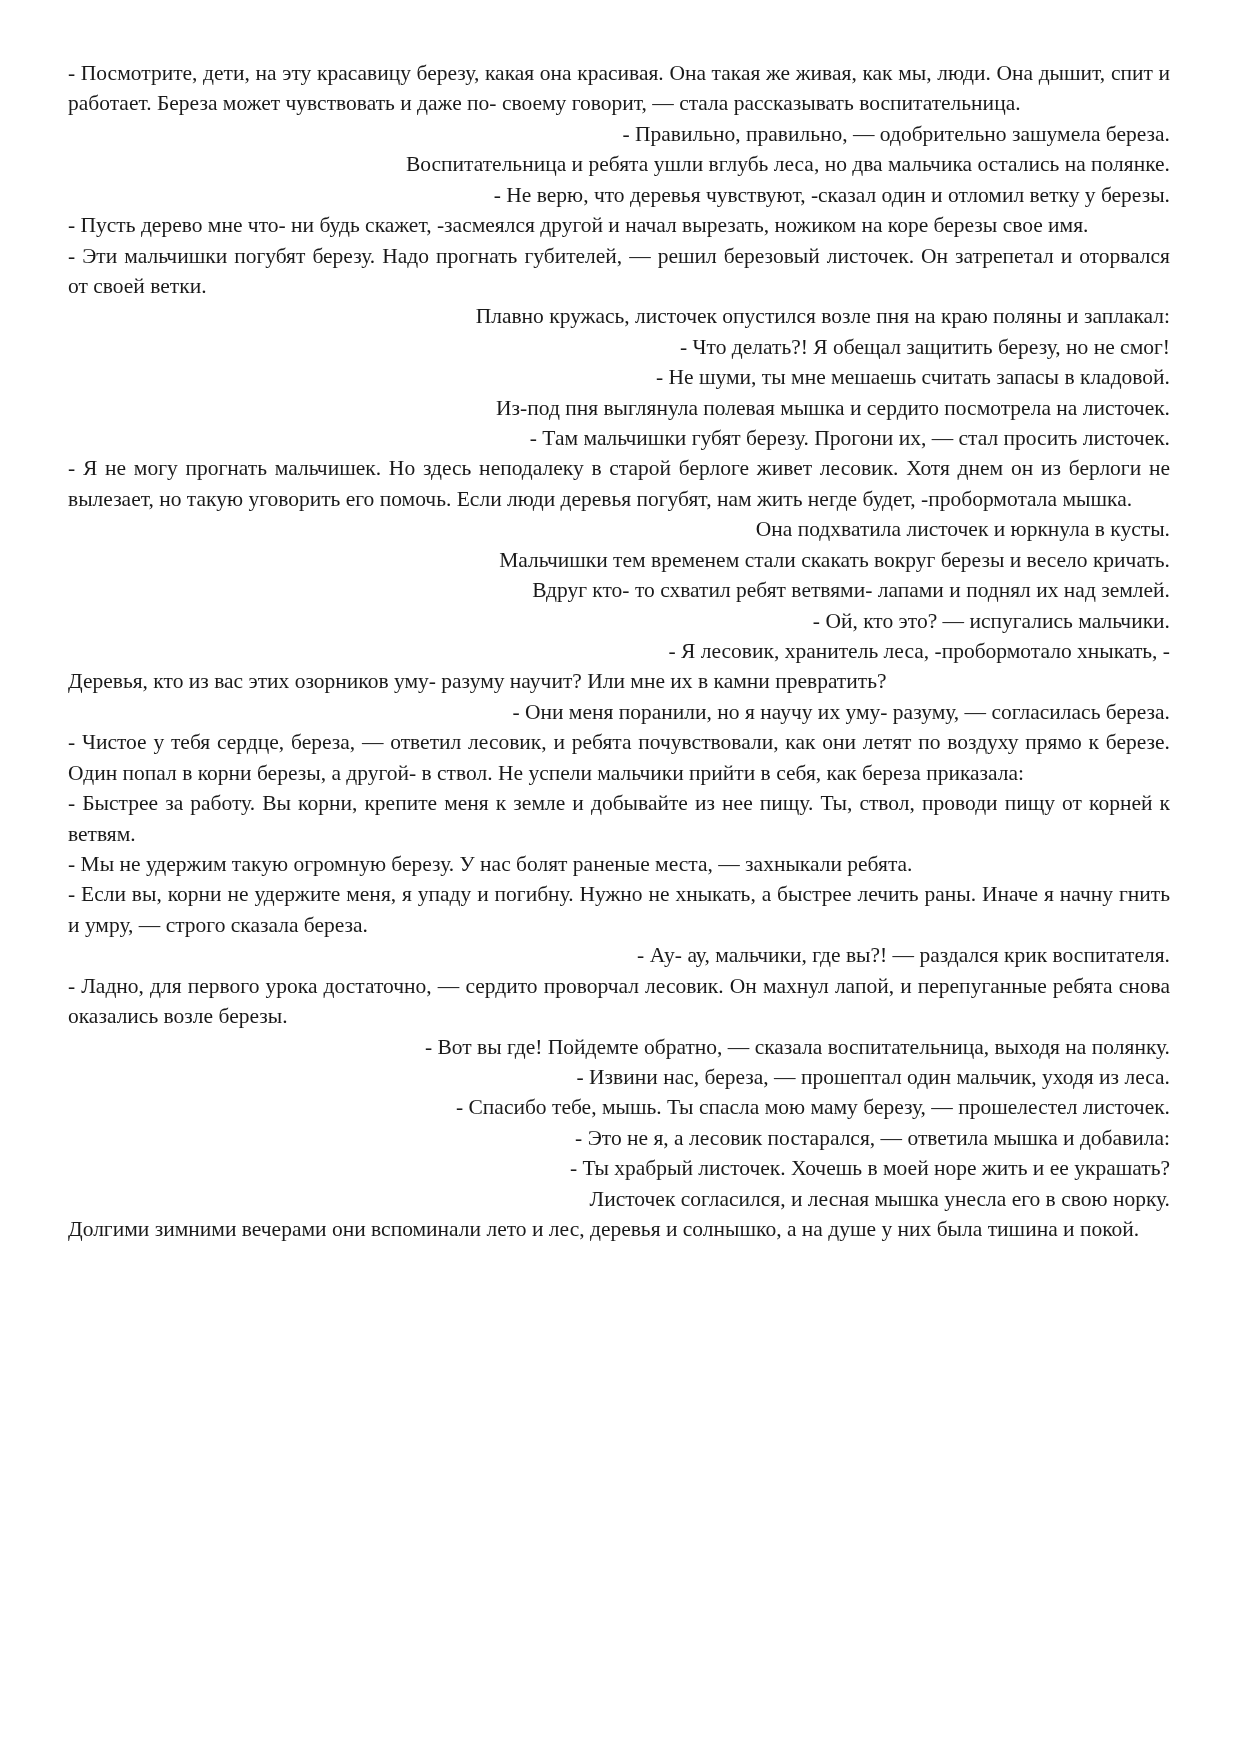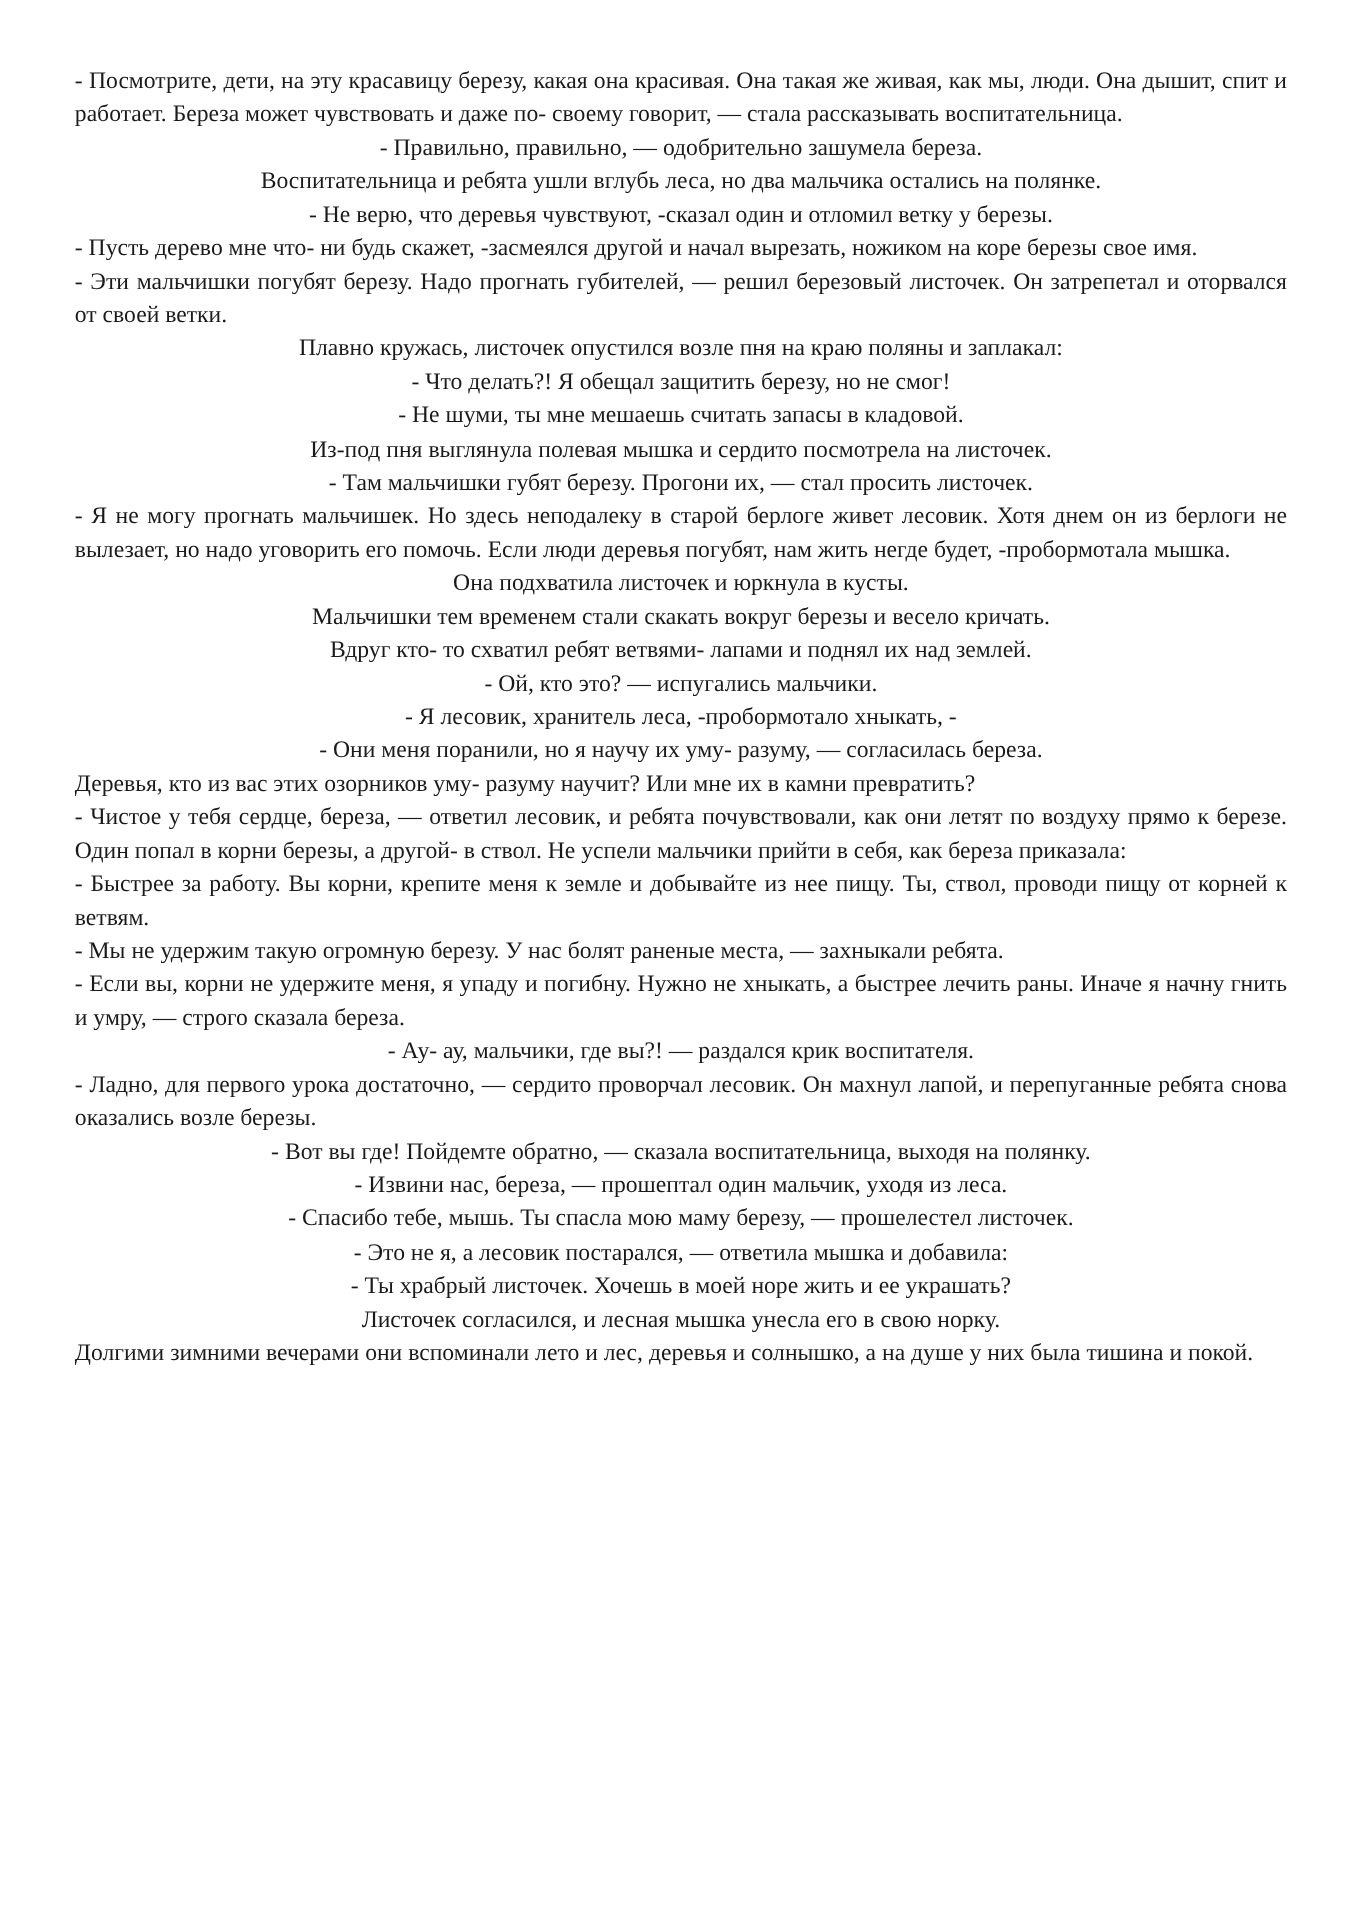--- a/index.html
+++ b/index.html
@@ -32,7 +32,7 @@
   }
   
   .para.short {
-    text-align: center;
+    text-align: right;
   }
   .para + .para {
     margin-top: 0;

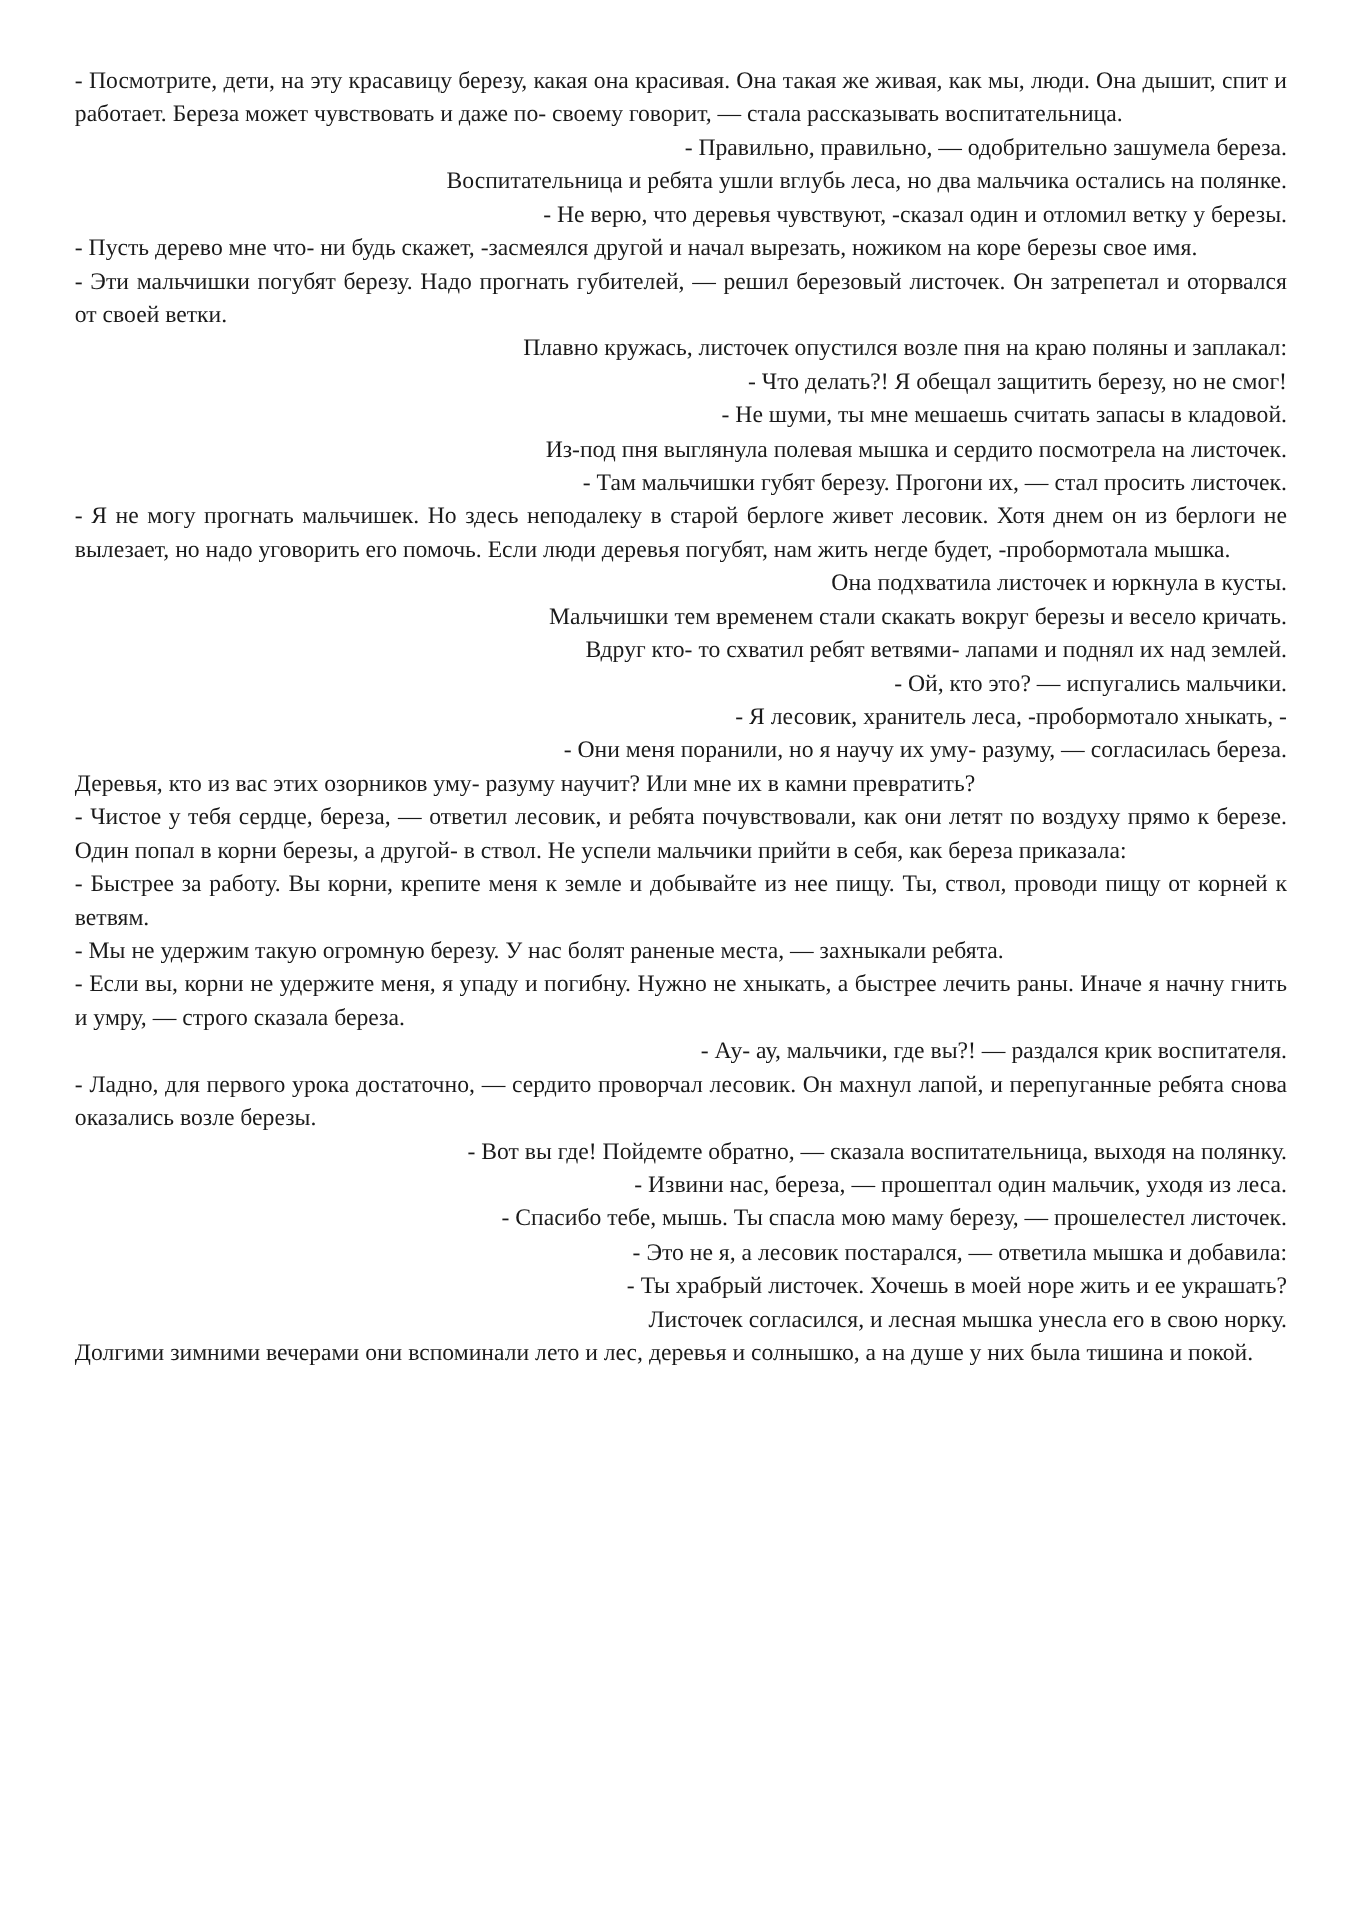--- a/index.html
+++ b/index.html
@@ -54,7 +54,7 @@
     <p class="para short">- Не шуми, ты мне мешаешь считать запасы в кладовой.</p>
     <p class="para short">Из-под пня выглянула полевая мышка и сердито посмотрела на листочек.</p>
     <p class="para short">- Там мальчишки губят березу. Прогони их, — стал просить листочек.</p>
-    <p class="para">- Я не могу прогнать мальчишек. Но здесь неподалеку в старой берлоге живет лесовик. Хотя днем он из берлоги не вылезает, но надо уговорить его помочь. Если люди деревья погубят, нам жить негде будет, -пробормотала мышка.</p>
+    <p class="para">- Я не могу прогнать мальчишек. Но здесь неподалеку в старой берлоге живет лесовик. Хотя днем он из берлоги не вылезает, но такую уговорить его помочь. Если люди деревья погубят, нам жить негде будет, -пробормотала мышка.</p>
     <p class="para short">Она подхватила листочек и юркнула в кусты.</p>
     <p class="para short">Мальчишки тем временем стали скакать вокруг березы и весело кричать.</p>
     <p class="para short">Вдруг кто- то схватил ребят ветвями- лапами и поднял их над землей.</p>

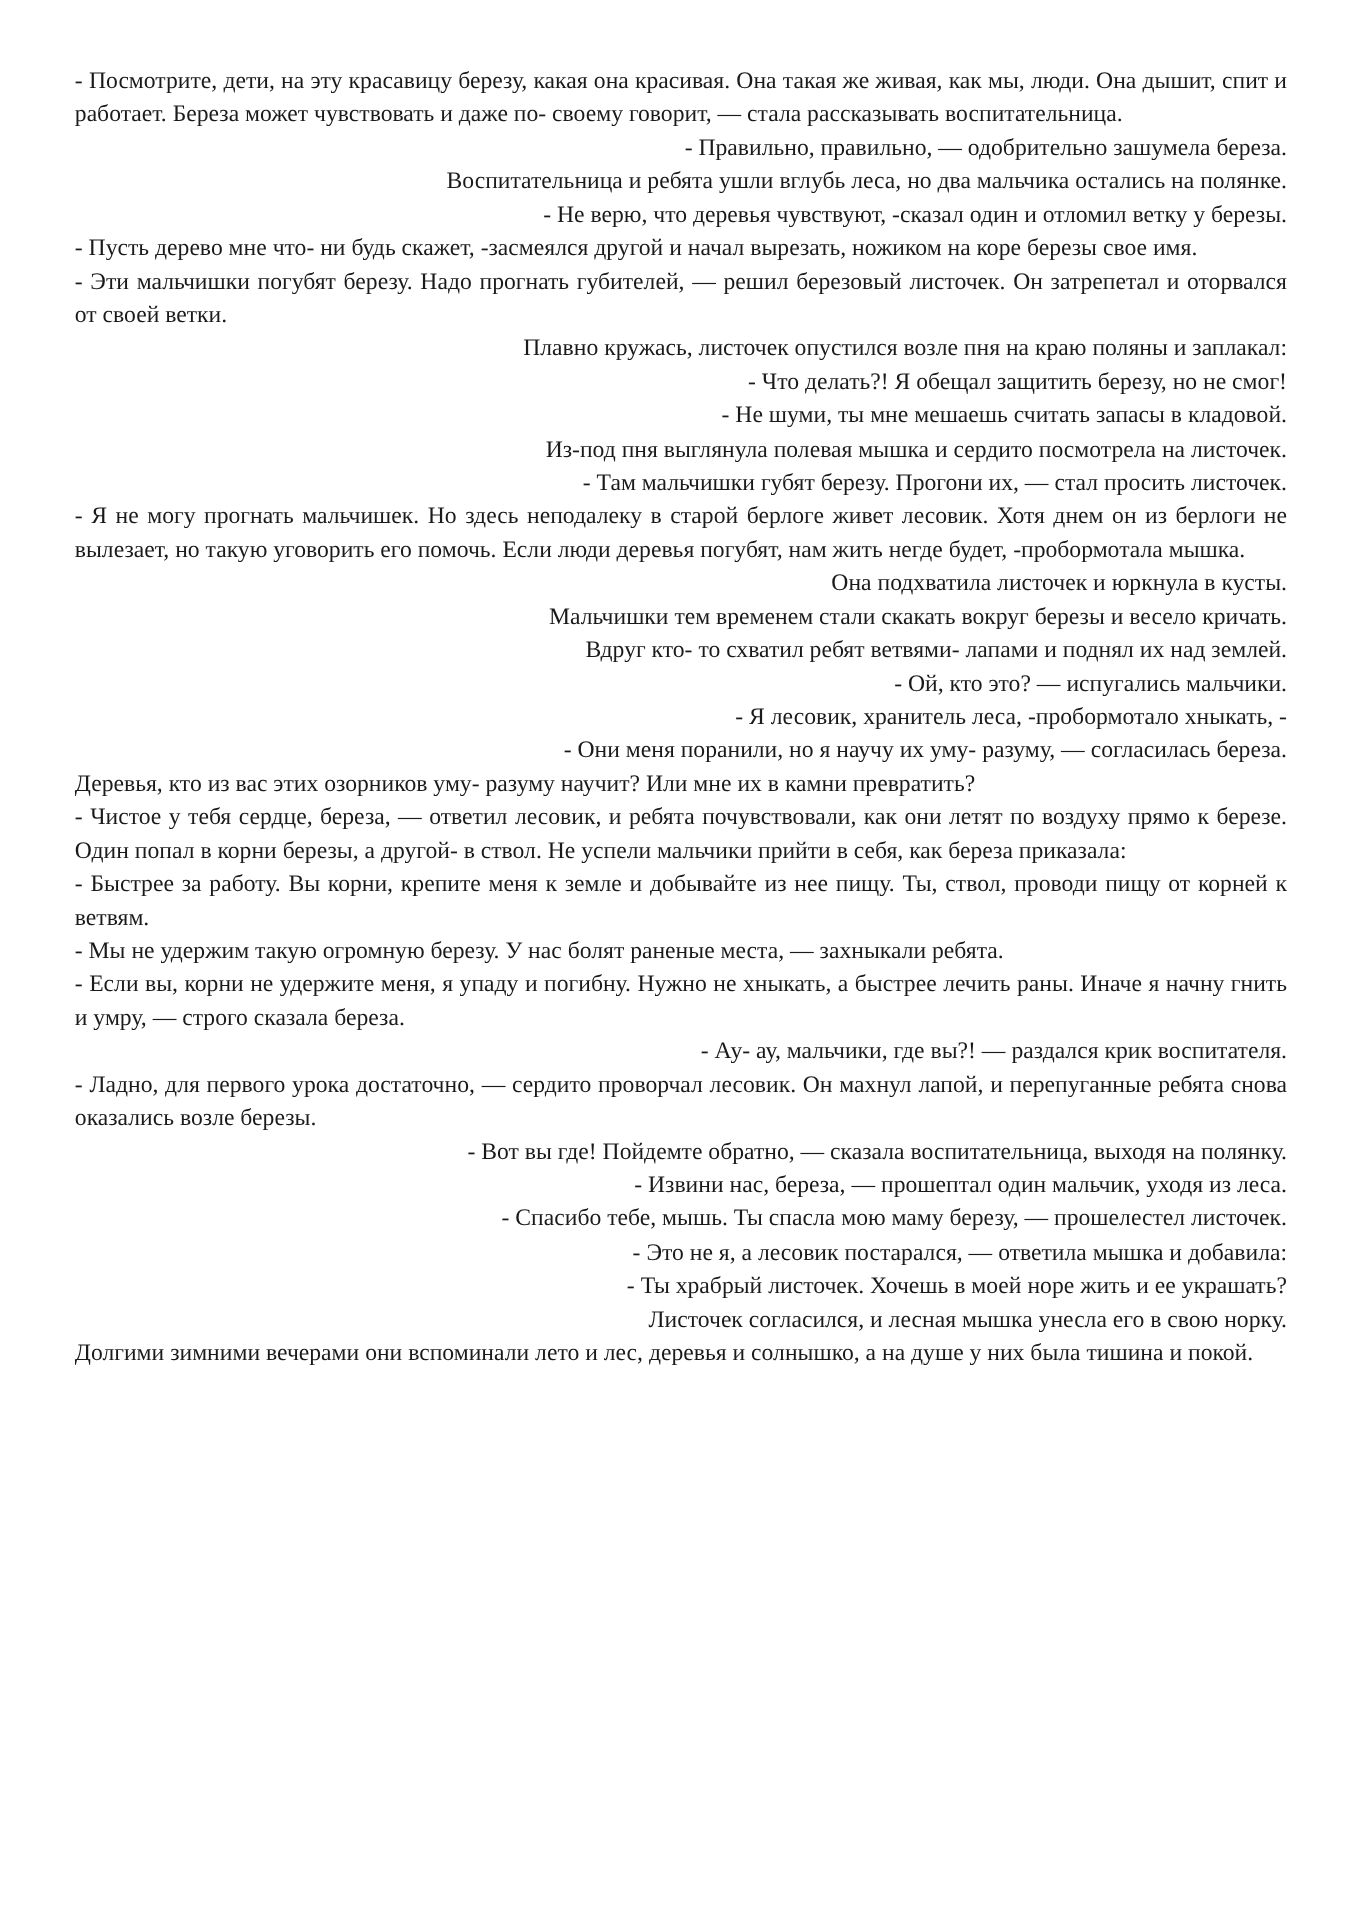--- a/index.html
+++ b/index.html
@@ -60,8 +60,8 @@
     <p class="para short">Вдруг кто- то схватил ребят ветвями- лапами и поднял их над землей.</p>
     <p class="para short">- Ой, кто это? — испугались мальчики.</p>
     <p class="para short">- Я лесовик, хранитель леса, -пробормотало хныкать, -</p>
+    <p class="para">Деревья, кто из вас этих озорников уму- разуму научит? Или мне их в камни превратить?</p>
     <p class="para short">- Они меня поранили, но я научу их уму- разуму, — согласилась береза.</p>
-    <p class="para">Деревья, кто из вас этих озорников уму- разуму научит? Или мне их в камни превратить?</p>
     <p class="para">- Чистое у тебя сердце, береза, — ответил лесовик, и ребята почувствовали, как они летят по воздуху прямо к березе. Один попал в корни березы, а другой- в ствол. Не успели мальчики прийти в себя, как береза приказала:</p>
     <p class="para">- Быстрее за работу. Вы корни, крепите меня к земле и добывайте из нее пищу. Ты, ствол, проводи пищу от корней к ветвям.</p>
     <p class="para">- Мы не удержим такую огромную березу. У нас болят раненые места, — захныкали ребята.</p>

